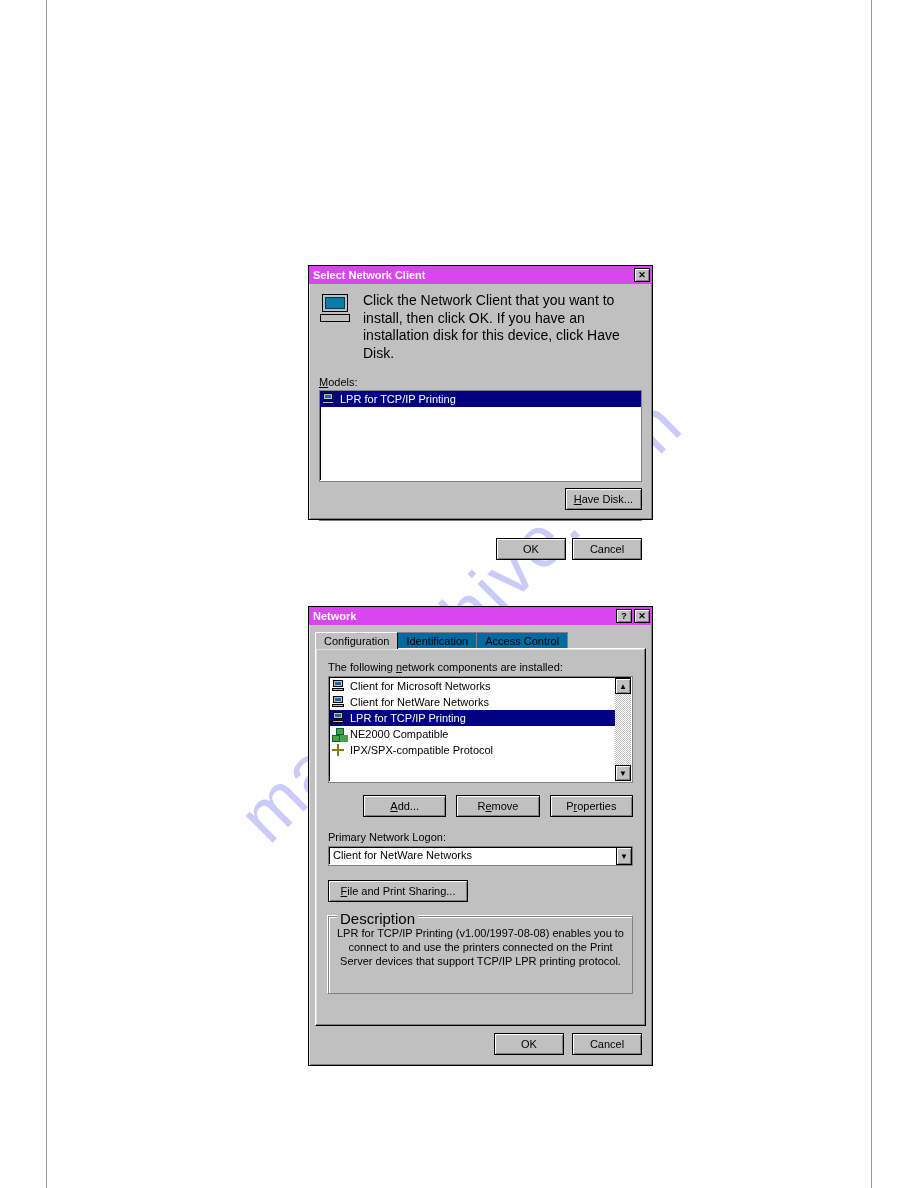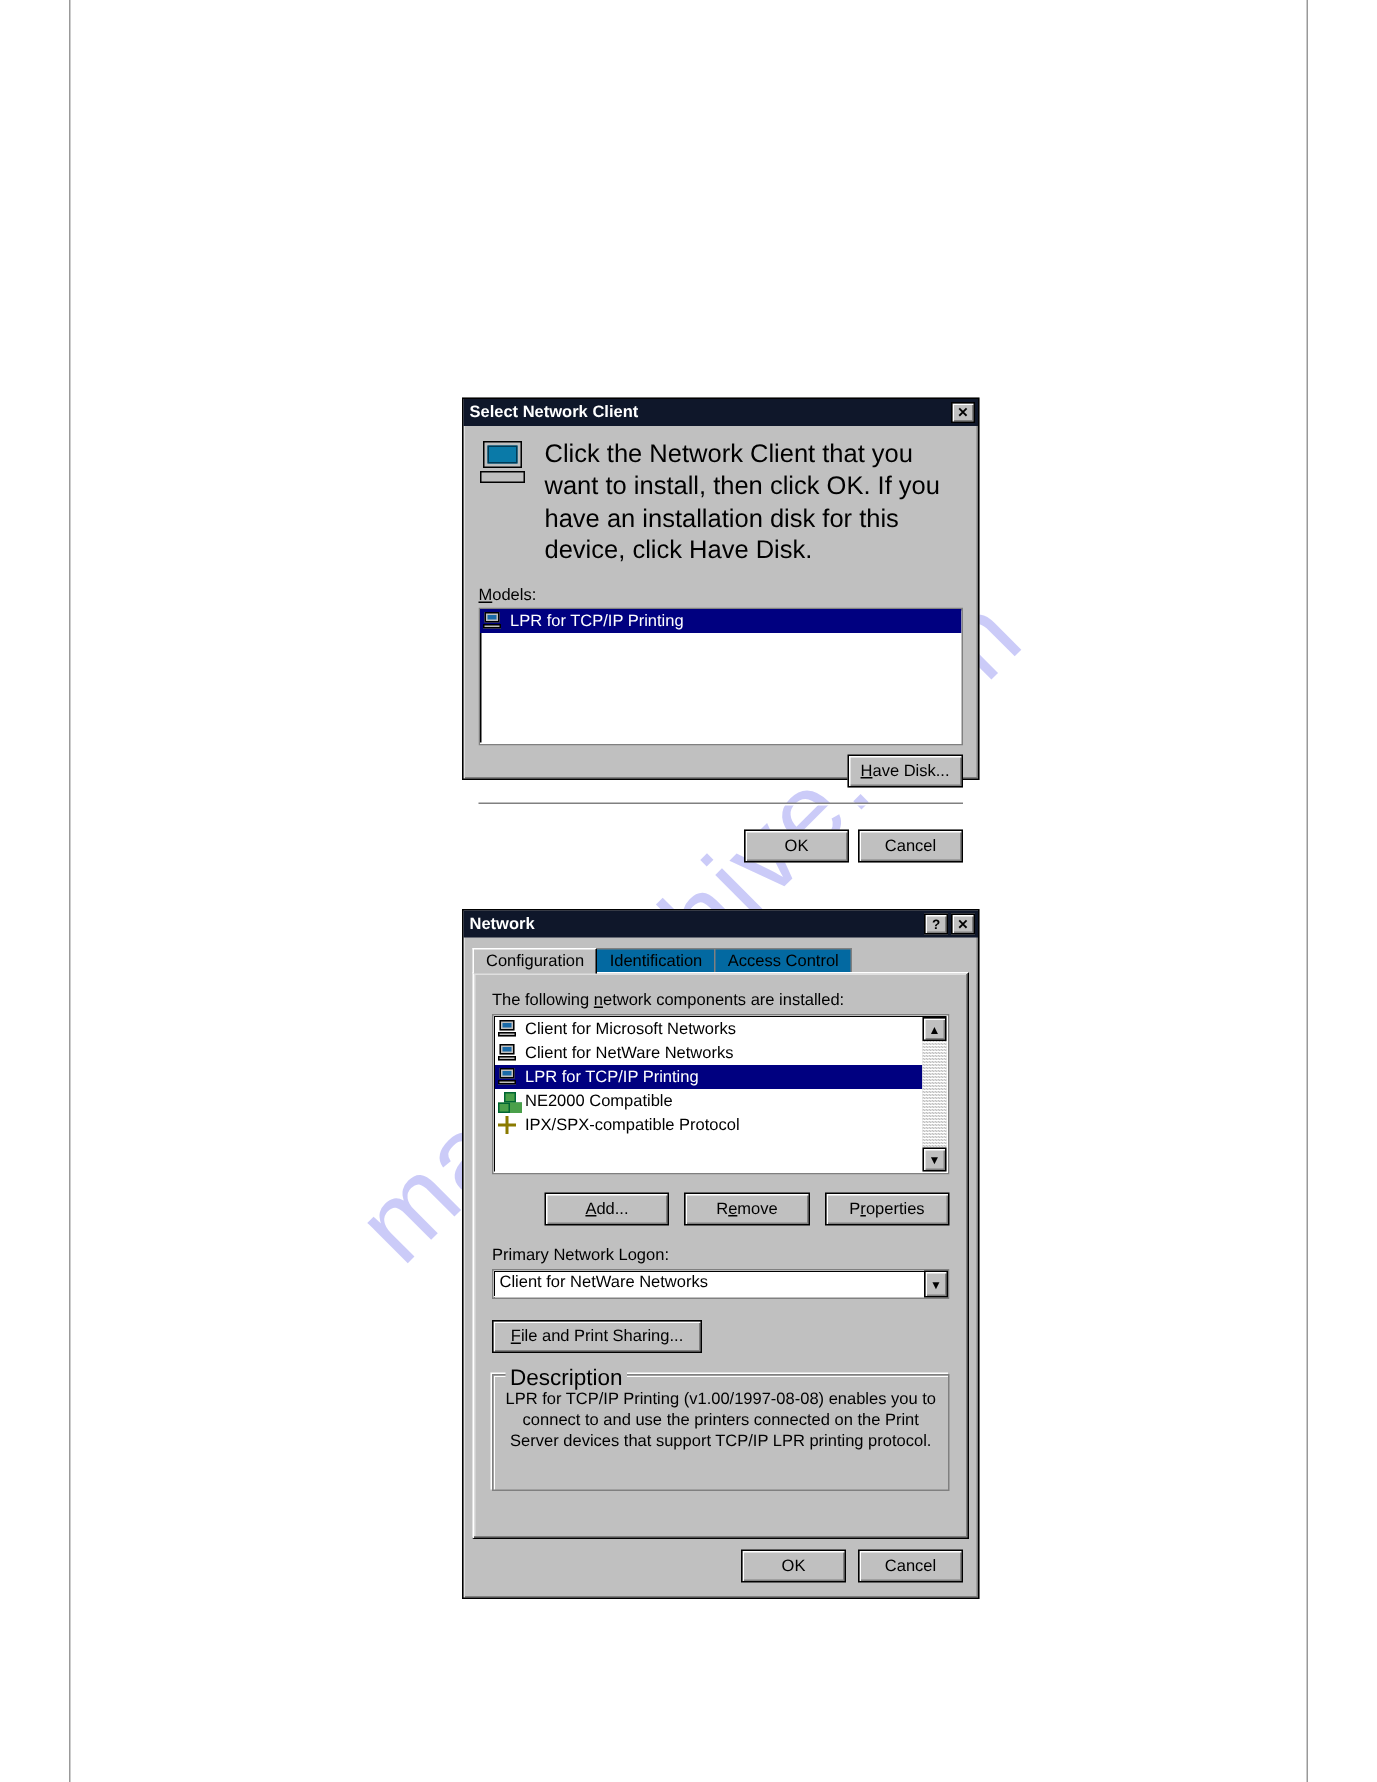--- a/index.html
+++ b/index.html
@@ -38,7 +38,7 @@
   }
   .titlebar {
     height: 18px;
-    background: #0f172a;
+    background: #d946ef;
     color: #fff;
     font-weight: bold;
     font-size: 11px;

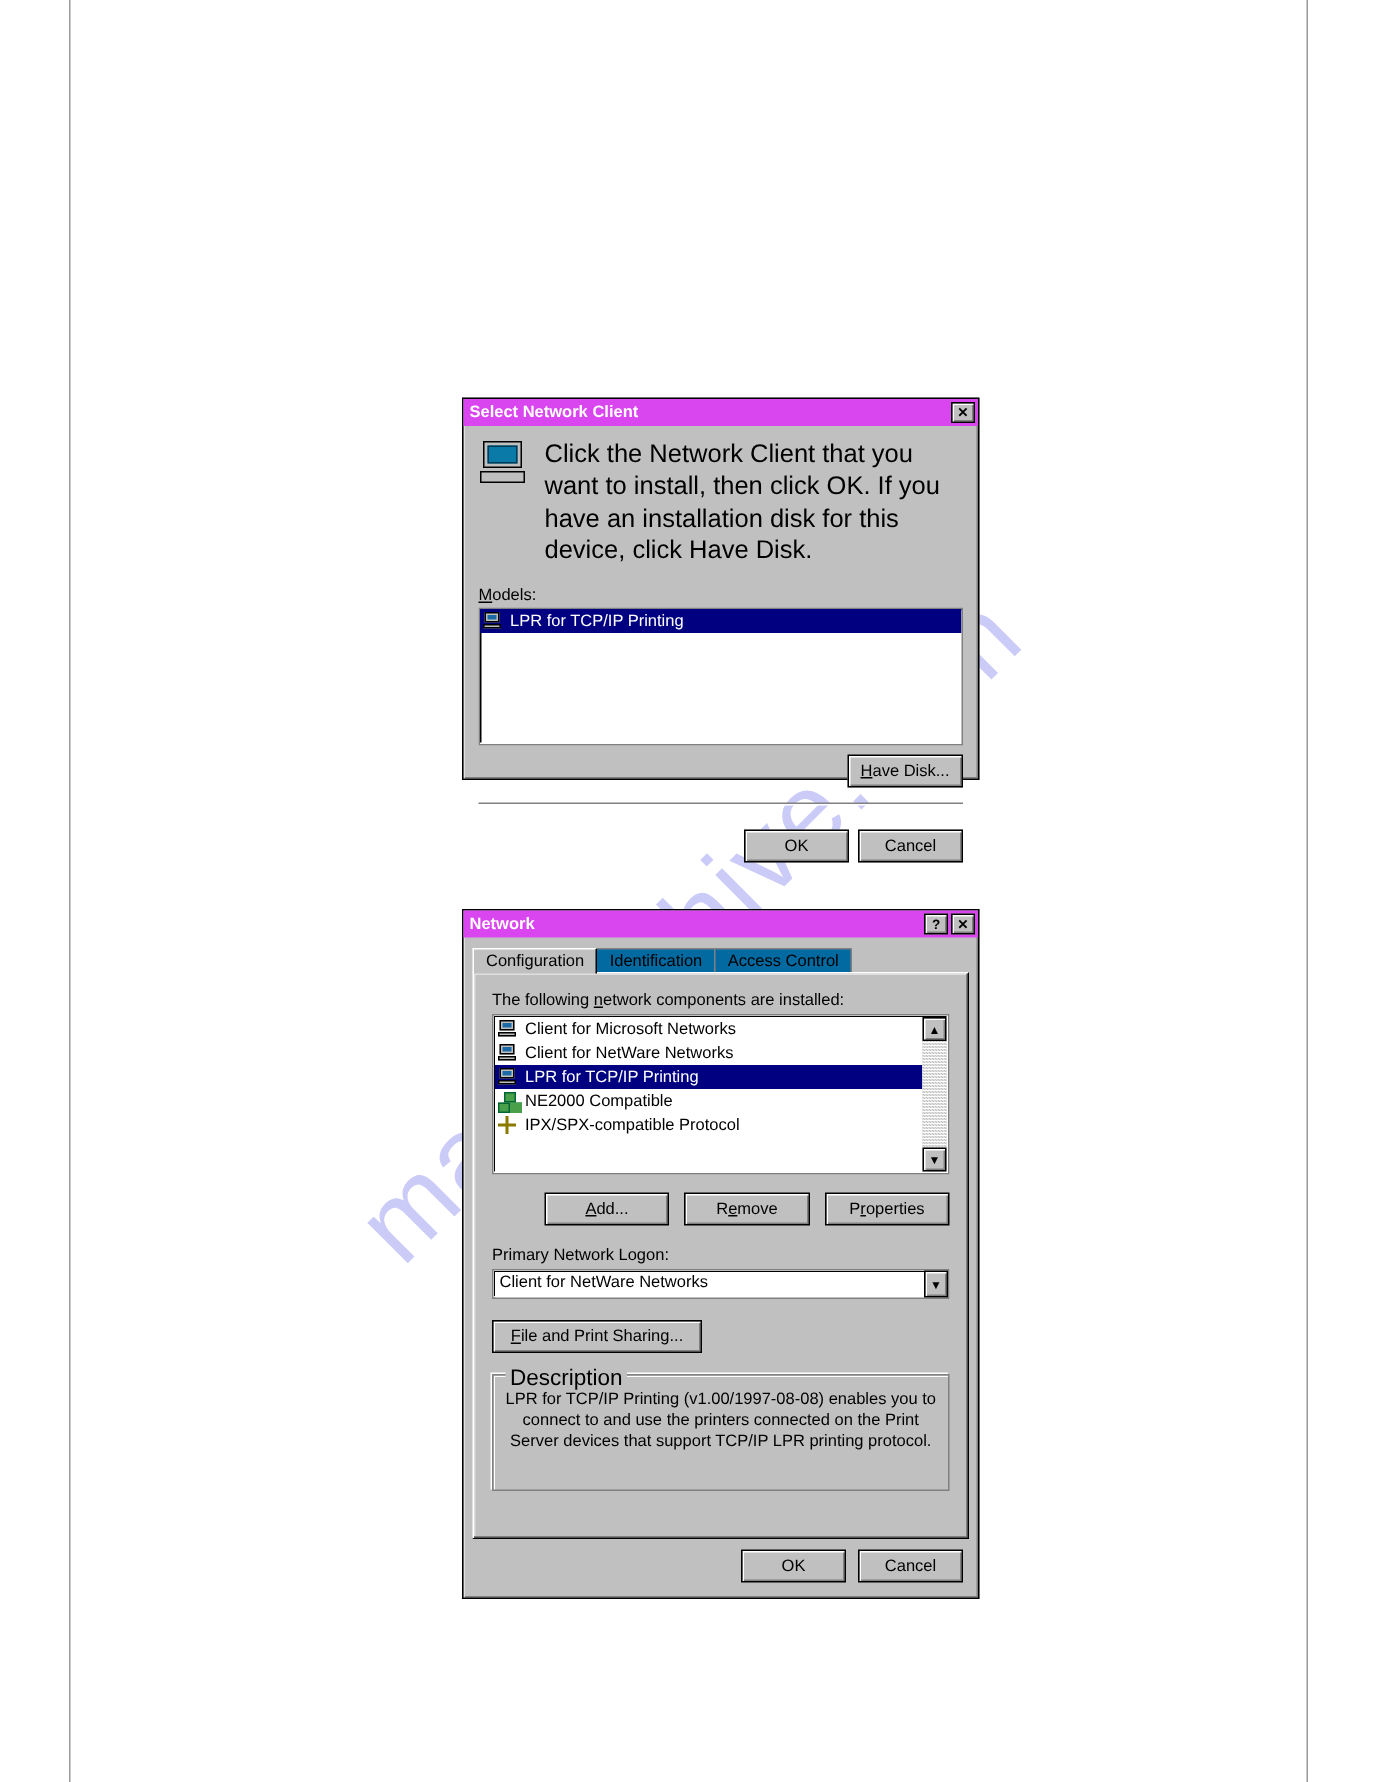--- a/index.html
+++ b/index.html
@@ -101,7 +101,7 @@
   #dlg1 { left: 308px; top: 265px; width: 345px; height: 255px; }
   #dlg1 .body { padding: 8px 10px; }
   #dlg1 .instr-row { display:flex; gap:10px; align-items:flex-start; margin-bottom:14px;}
-  #dlg1 .instr { font-size:17px; line-height:1.25; }
+  #dlg1 .instr { font-size:14px; line-height:1.25; }
   #dlg1 .models-label { font-size:11px; margin-bottom:2px; display:block;}
   #dlg1 .listbox { height: 92px; overflow:hidden; }
   #dlg1 .listitem { display:flex; align-items:center; gap:4px; height:16px; padding:0 2px; font-size:11px;}

